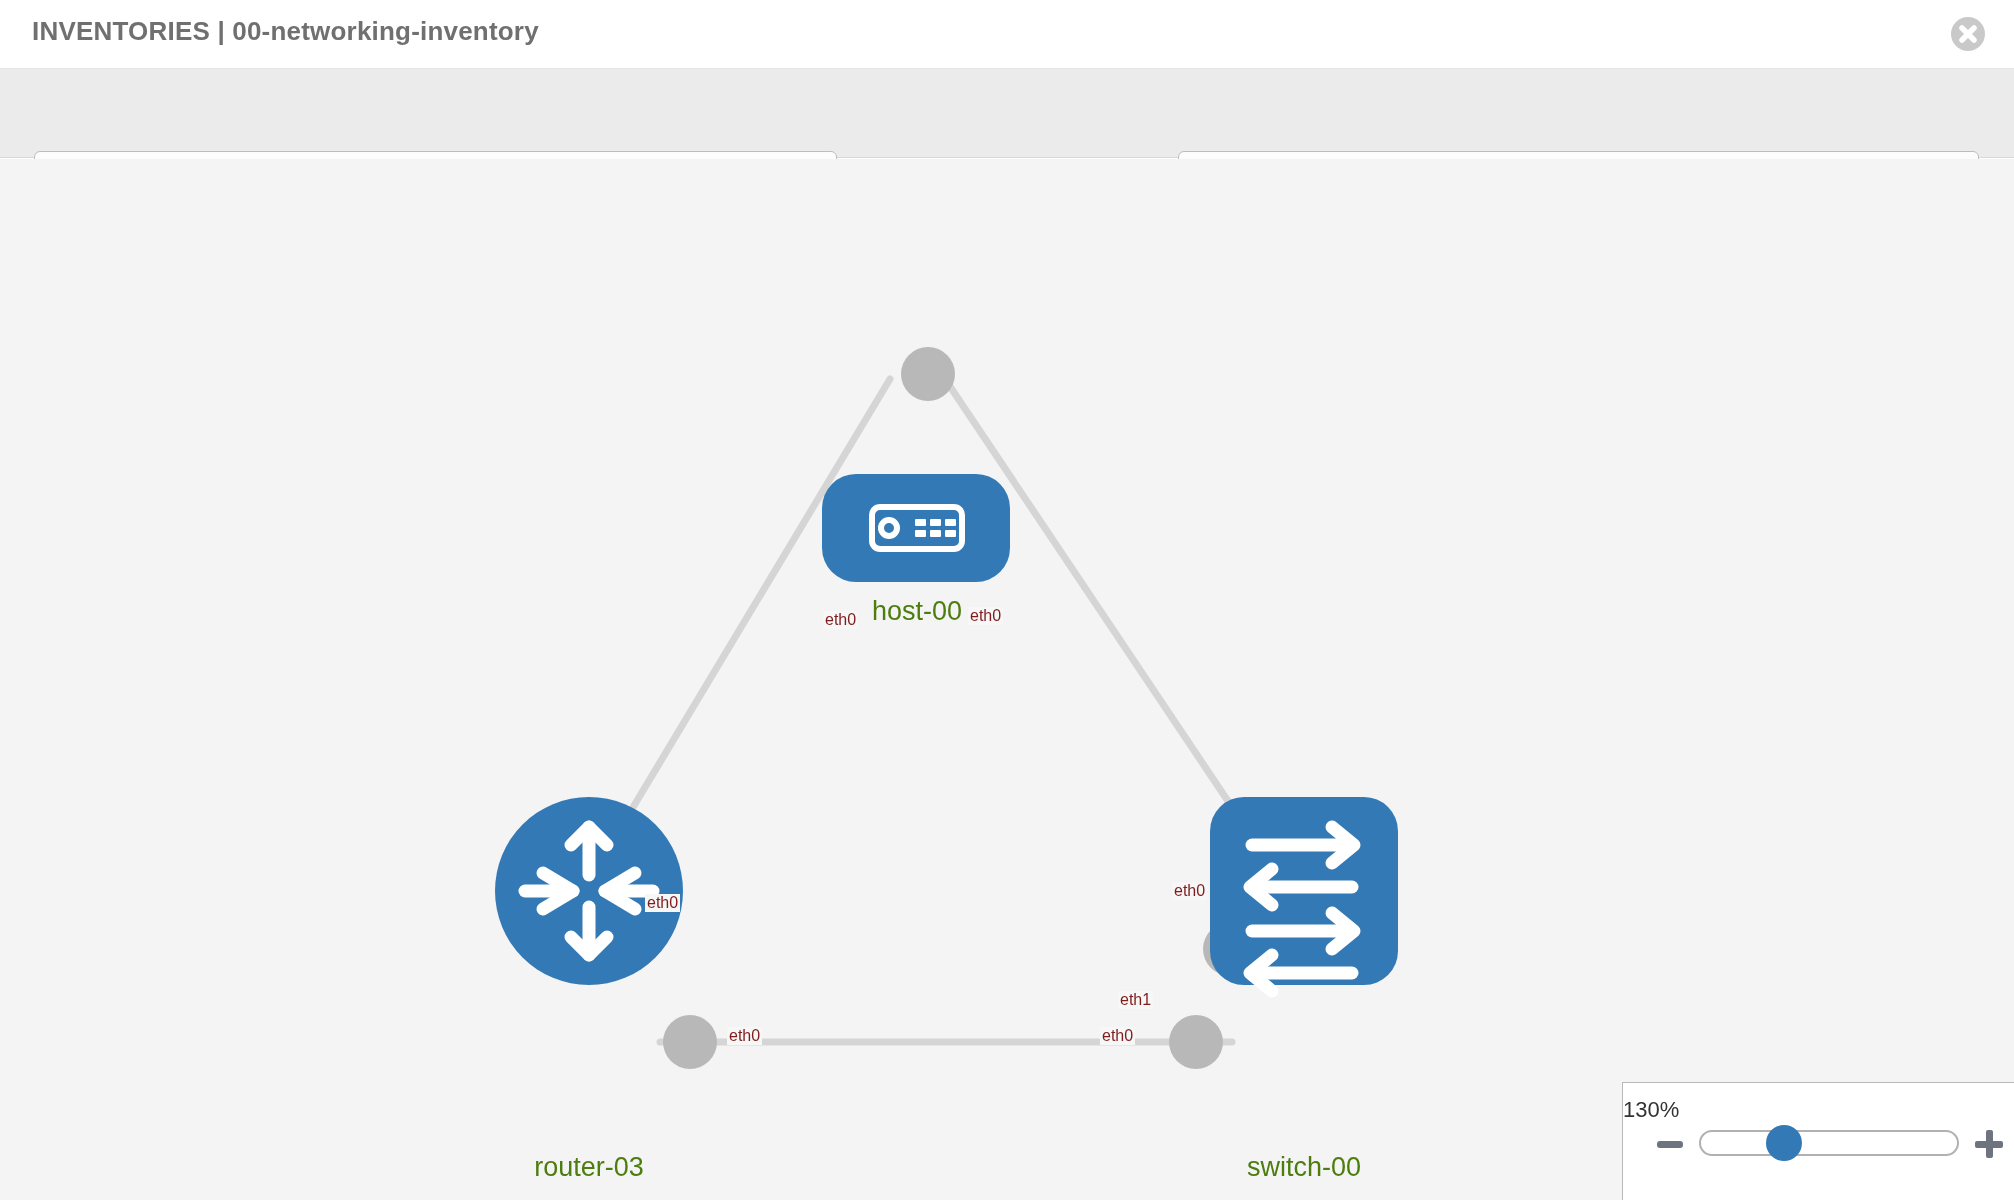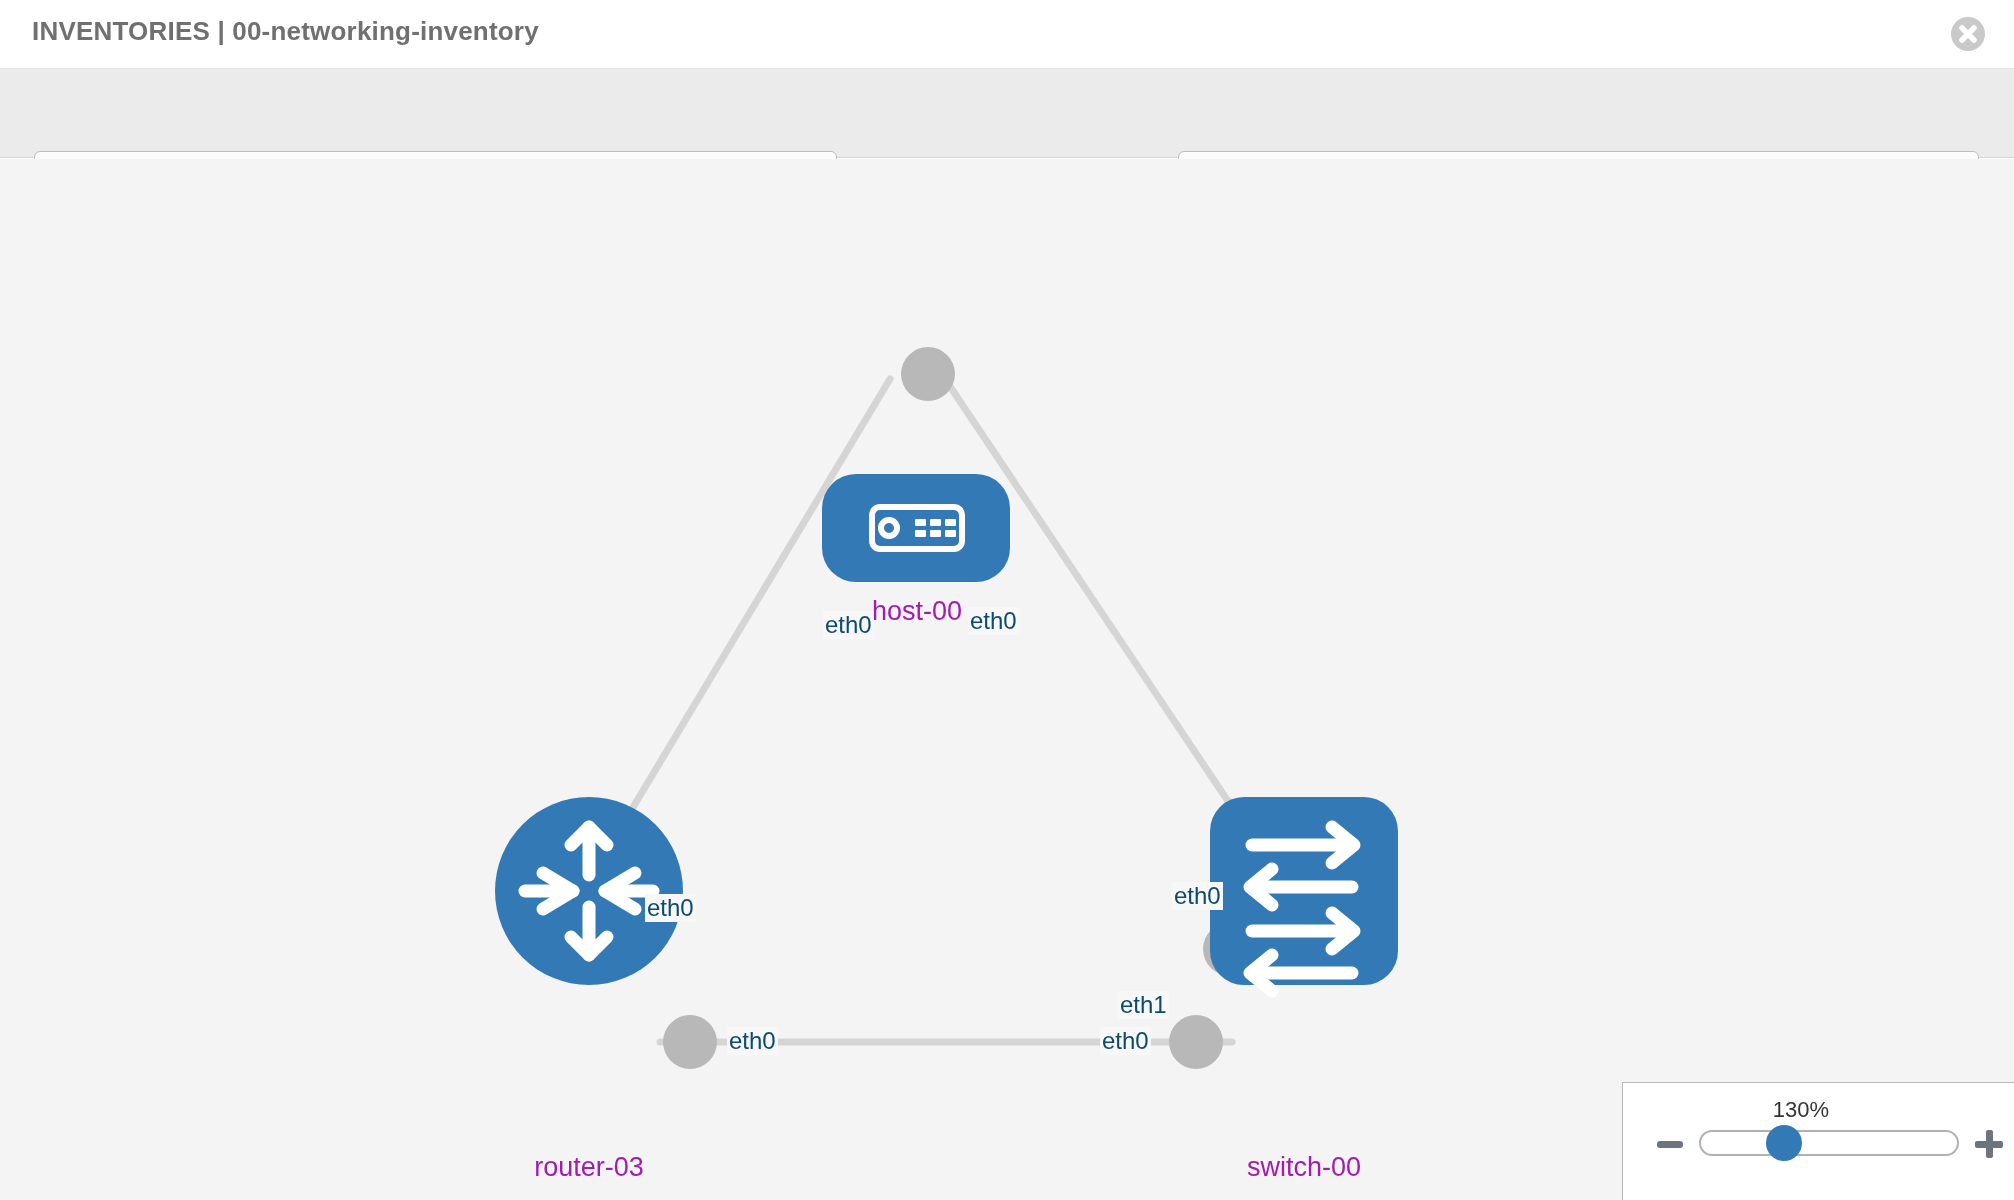--- a/index.html
+++ b/index.html
@@ -89,7 +89,7 @@
   }
   .iface-label {
     position: absolute;
-    font-size: 24px; color: #0c4a6e;
+    font-size: 16px; color: #7f1d1d;
     background: #f7f7f7;
     padding: 0 2px;
     white-space: nowrap;

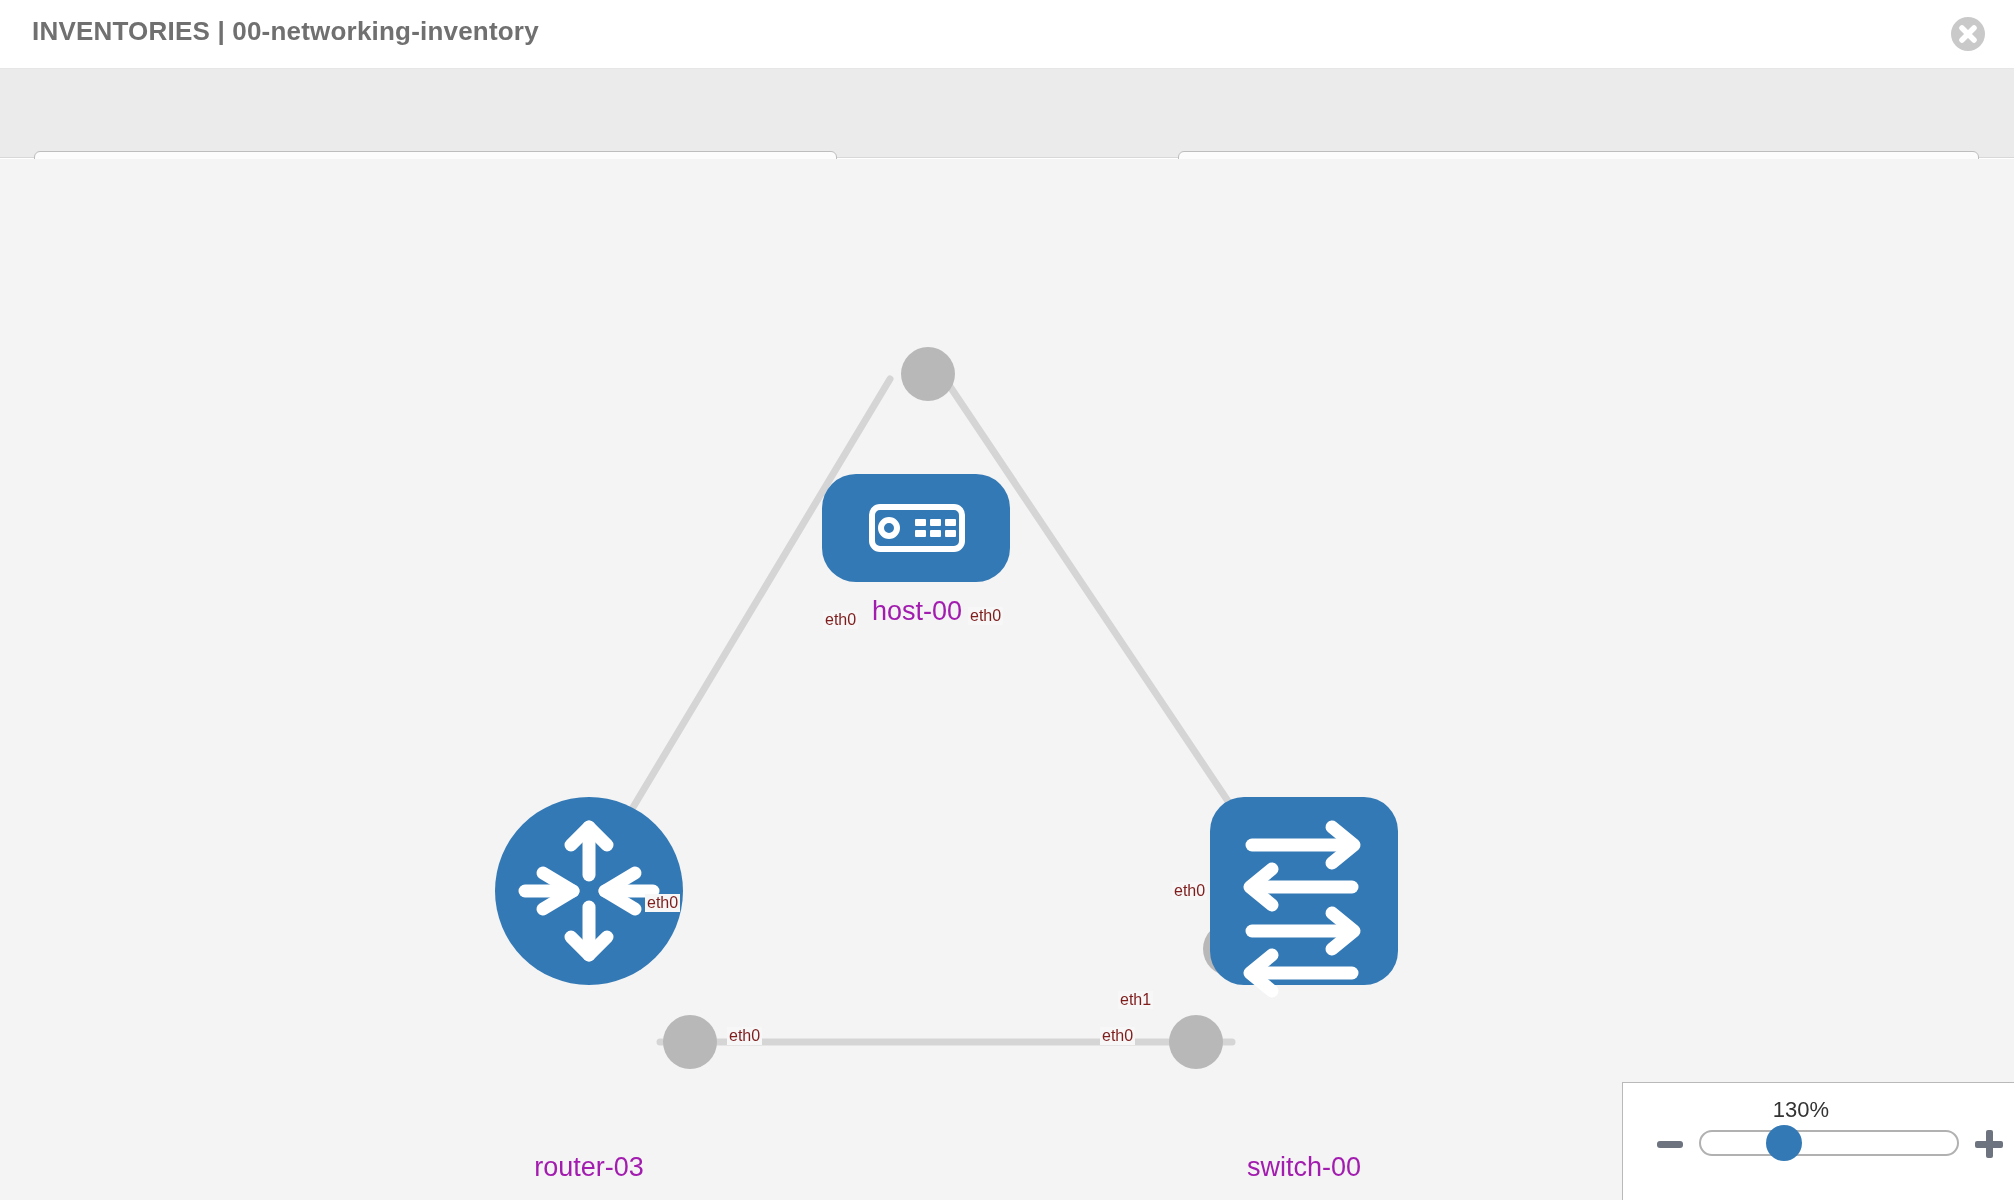--- a/index.html
+++ b/index.html
@@ -81,7 +81,7 @@
 
   .node-label {
     position: absolute;
-    font-size: 27px; color: #a21caf;
+    font-size: 27px; color: #4d7c0f;
     background: #f4f4f4;
     padding: 0 3px;
     white-space: nowrap;

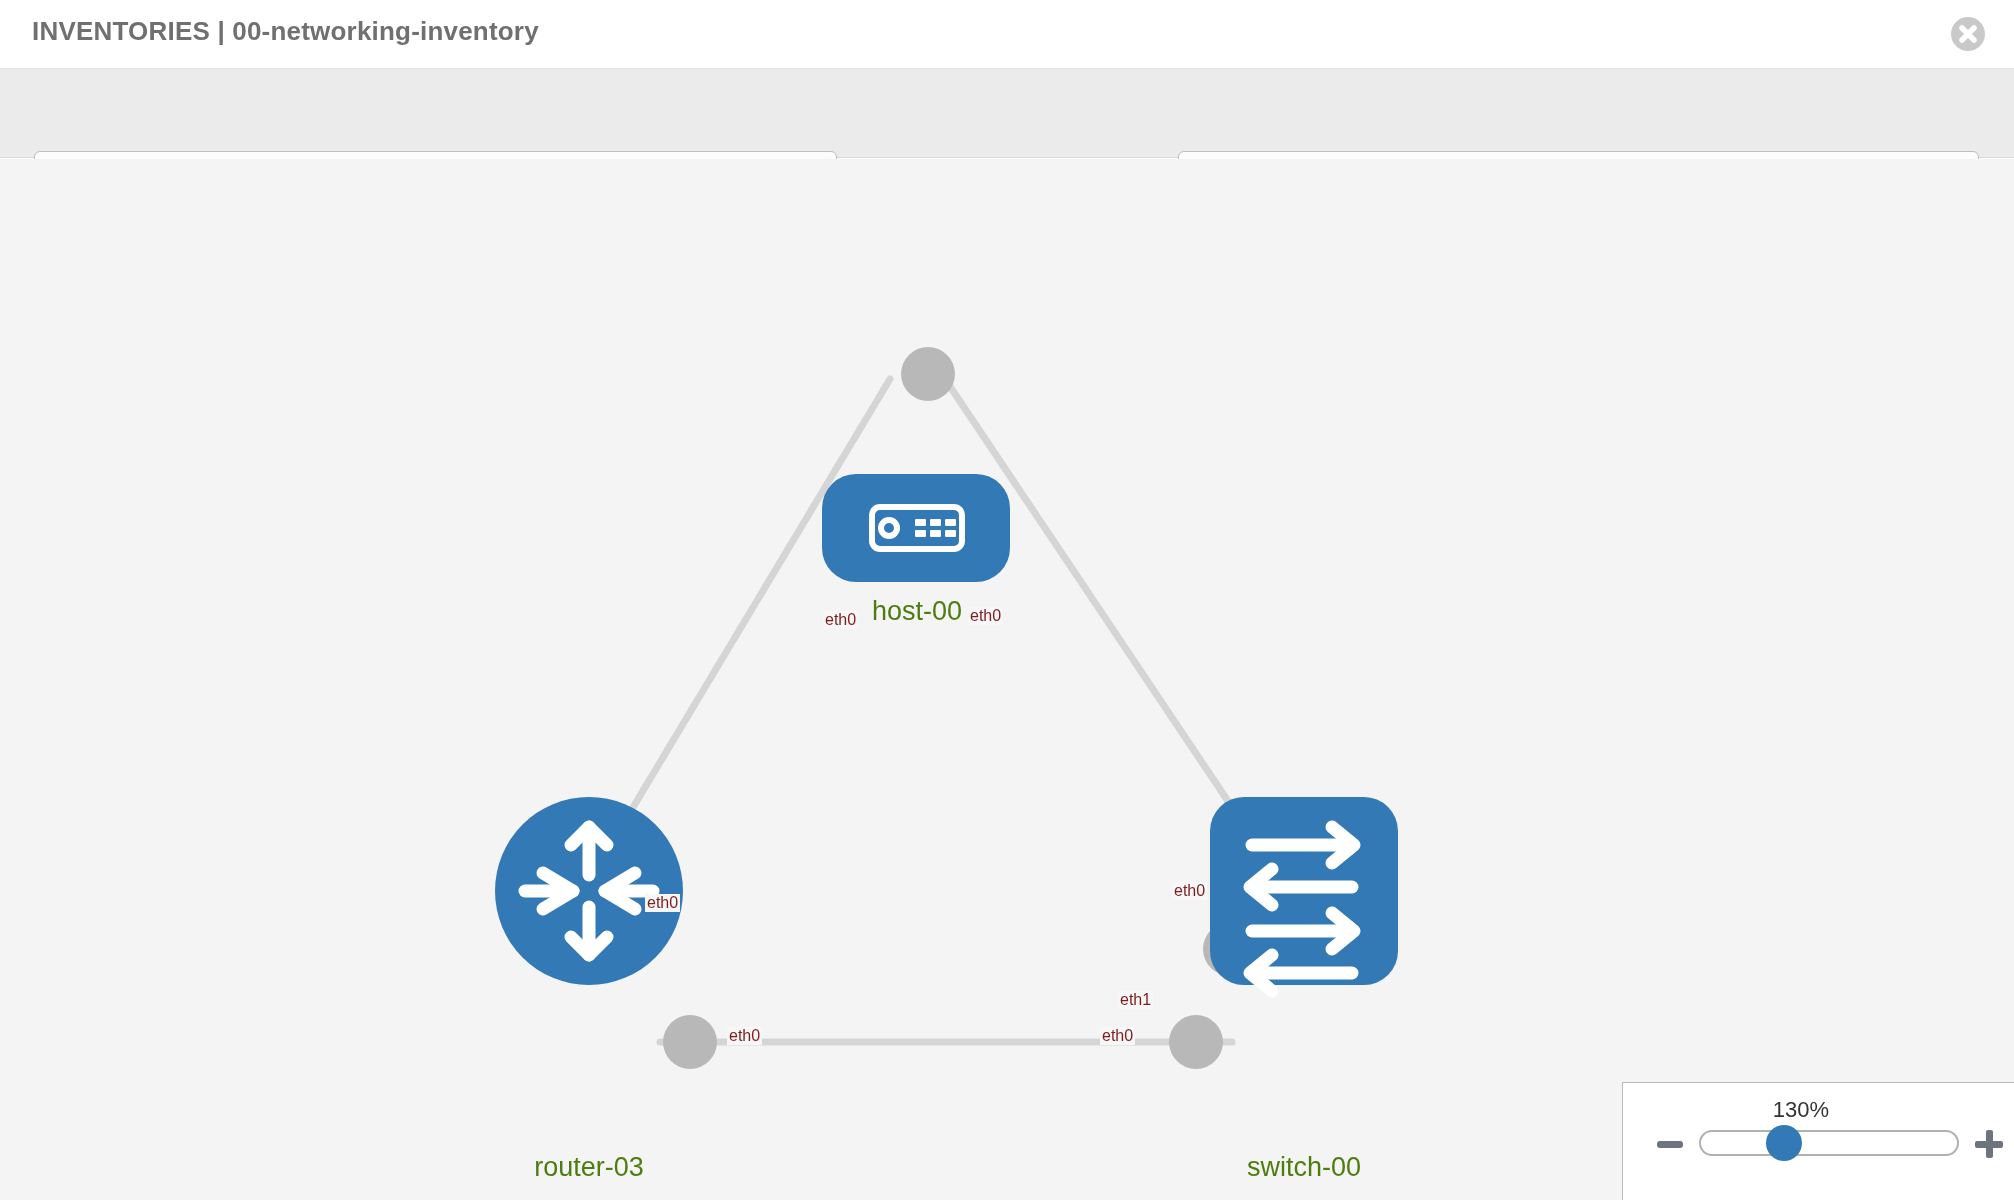--- a/index.html
+++ b/index.html
@@ -105,7 +105,7 @@
   }
   .zoom-value {
     position: absolute; left: 0; top: 14px; width: 356px;
-    text-align: center;
+    text-align: left;
     font-size: 22px; color: #333333;
   }
   .zoom-minus {

